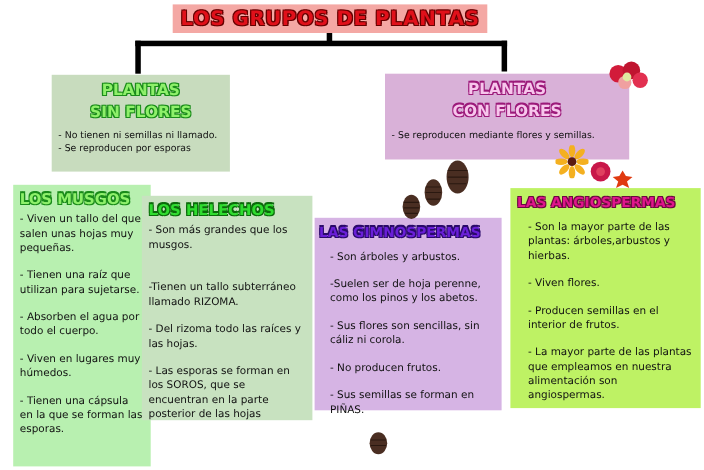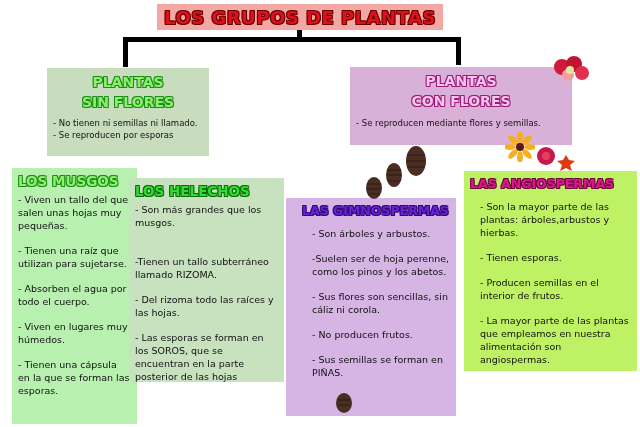--- a/index.html
+++ b/index.html
@@ -68,7 +68,7 @@
   <div class="item">- Las esporas se forman en los SOROS, que se encuentran en la parte posterior de las hojas</div>
 </div>
 
-<div class="abs box" style="left:286px;top:198px;width:170px;height:218px;background:#d6b4e4;padding-left:16px;">
+<div class="abs box" style="left:286px;top:198px;width:170px;height:175px;background:#d6b4e4;padding-left:4px;">
   <div class="head3 solid-purple" style="font-size:12.5px;">LAS GIMNOSPERMAS</div>
   <div style="padding-left:10px;padding-top:4px;">
     <div class="item">- Son árboles y arbustos.</div>

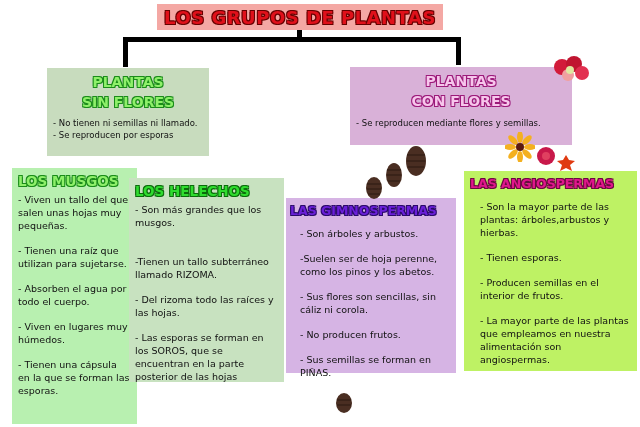--- a/index.html
+++ b/index.html
@@ -83,7 +83,7 @@
   <div class="head3 solid-magenta" style="font-size:12.5px;">LAS ANGIOSPERMAS</div>
   <div style="padding-left:10px;padding-top:4px;">
     <div class="item">- Son la mayor parte de las plantas: árboles,arbustos y hierbas.</div>
-    <div class="item">- Tienen esporas.</div>
+    <div class="item">- Viven flores.</div>
     <div class="item">- Producen semillas en el interior de frutos.</div>
     <div class="item">- La mayor parte de las plantas que empleamos en nuestra alimentación son angiospermas.</div>
   </div>

